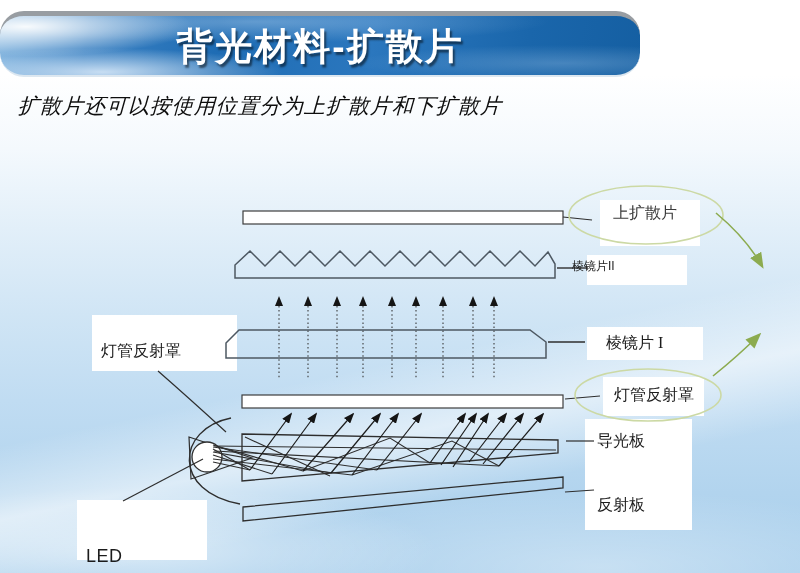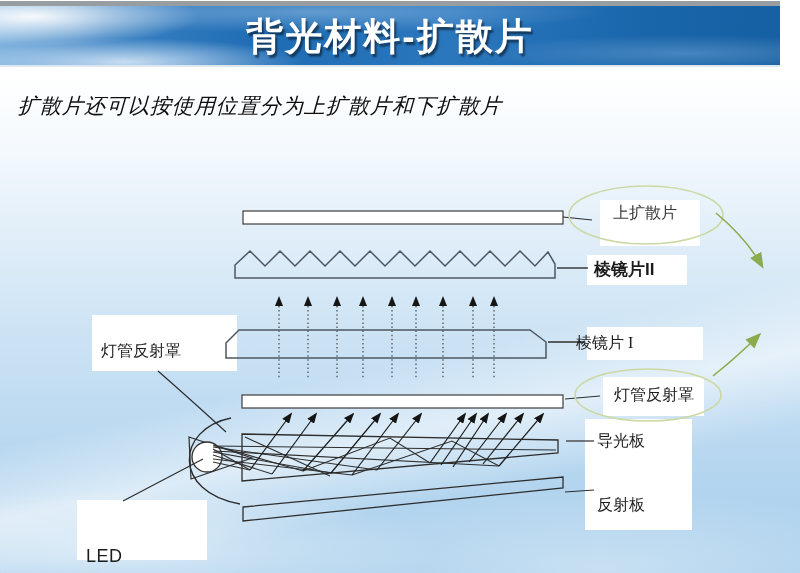--- a/index.html
+++ b/index.html
@@ -14,7 +14,7 @@
   }
   
   .banner{
-    position:absolute;left:0;top:1px;width:780px;height:66px;
+    position:absolute;left:0;top:11px;width:640px;height:66px;
     border-top:5px solid #989da2;box-sizing:border-box;
     background:
       radial-gradient(ellipse 260px 46px at 4% 18%, rgba(255,255,255,.95), rgba(255,255,255,0) 65%),
@@ -23,6 +23,7 @@
       radial-gradient(ellipse 300px 26px at 88% 80%, rgba(210,233,255,.25), rgba(255,255,255,0) 70%),
       linear-gradient(100deg,#7db1dd 0%,#3c82c3 14%,#1e6cb4 34%,#2b77be 58%,#1a66ab 82%,#155fa2 100%);
     border-bottom:2px solid #dce7f0;
+    border-radius:24px;
   }
   .banner .title{
     position:absolute;left:0;top:6px;width:100%;text-align:center;

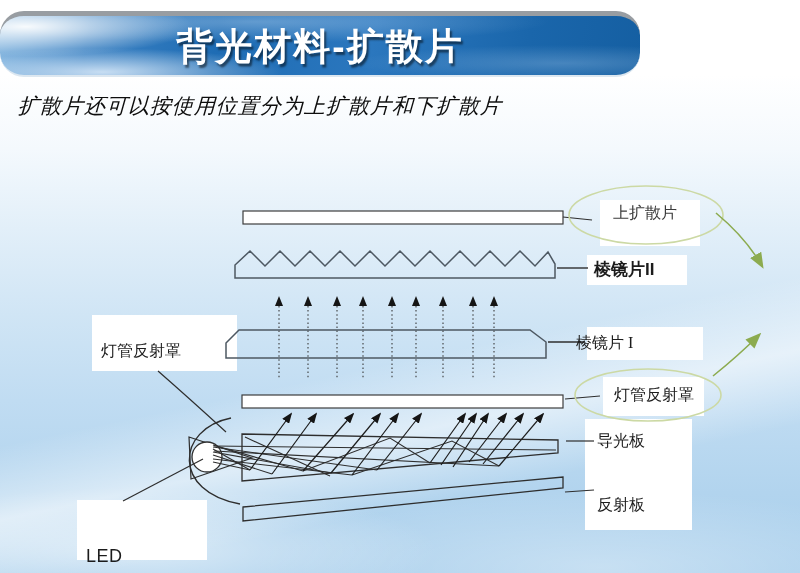--- a/index.html
+++ b/index.html
@@ -170,7 +170,7 @@
   </svg>
 
   <div class="lbl" style="left:601px;top:204px;color:#3a3a3a;padding-left:12px;">上扩散片</div>
-  <div class="lbl" style="left:594px;top:260px;font-weight:700;font-size:17px;">棱镜片II</div>
+  <div class="lbl" style="left:572px;top:260px;font-weight:400;font-size:12px;">棱镜片II</div>
   <div class="lbl" style="left:101px;top:321px;margin-top:21px;">灯管反射罩</div>
   <div class="lbl" style="left:576px;top:334px;font-weight:500;font-family:Liberation Serif, serif;">棱镜片 I</div>
   <div class="lbl" style="left:614px;top:386px;">灯管反射罩</div>

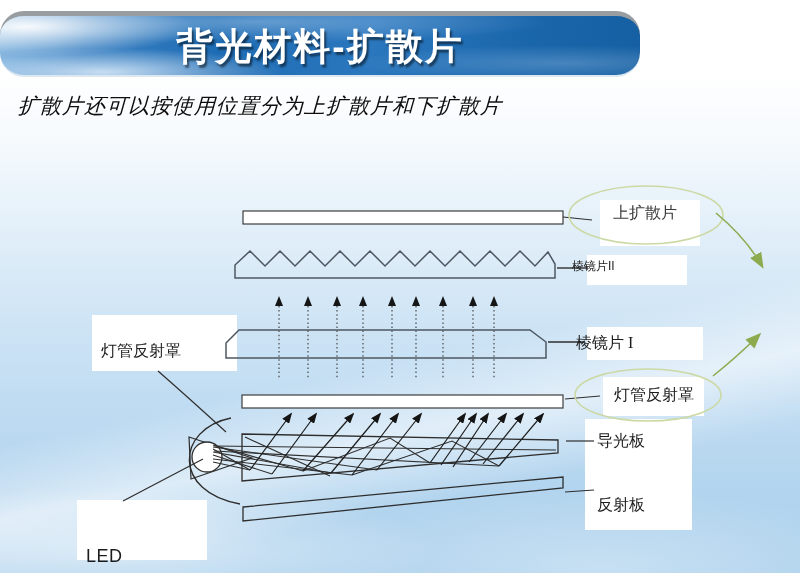--- a/index.html
+++ b/index.html
@@ -172,7 +172,7 @@
   <div class="lbl" style="left:601px;top:204px;color:#3a3a3a;padding-left:12px;">上扩散片</div>
   <div class="lbl" style="left:572px;top:260px;font-weight:400;font-size:12px;">棱镜片II</div>
   <div class="lbl" style="left:101px;top:321px;margin-top:21px;">灯管反射罩</div>
-  <div class="lbl" style="left:576px;top:334px;font-weight:500;font-family:Liberation Serif, serif;">棱镜片 I</div>
+  <div class="lbl" style="left:606px;top:334px;font-weight:500;font-family:Liberation Serif, serif;">棱镜片 I</div>
   <div class="lbl" style="left:614px;top:386px;">灯管反射罩</div>
   <div class="lbl" style="left:597px;top:432px;">导光板</div>
   <div class="lbl" style="left:597px;top:484px;margin-top:12px;">反射板</div>

